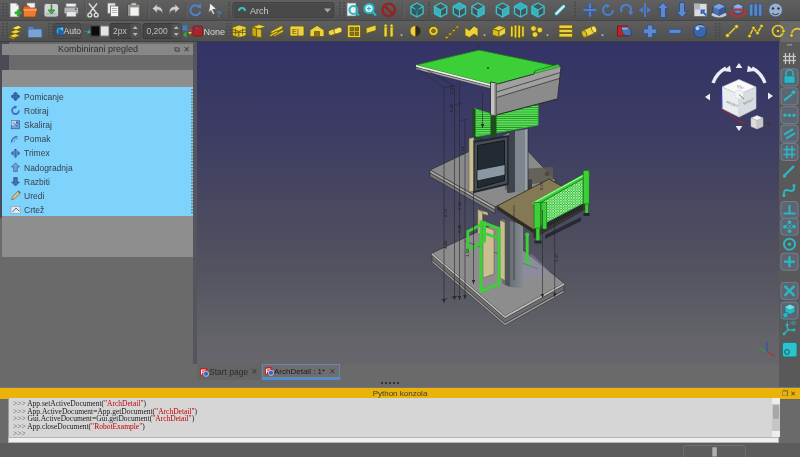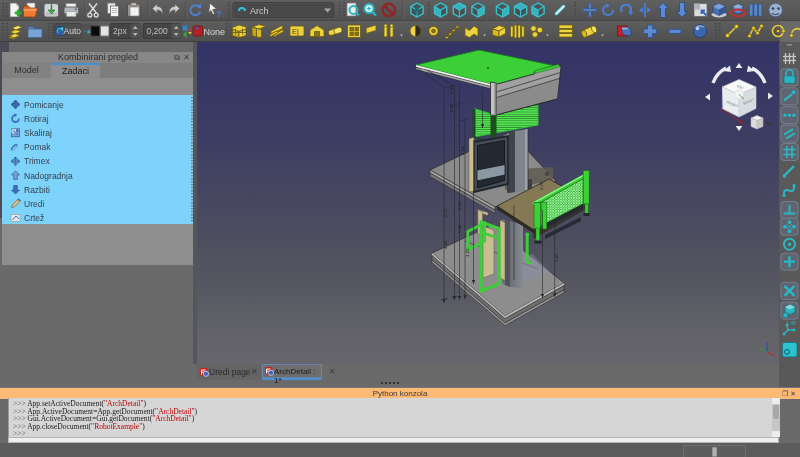--- a/index.html
+++ b/index.html
@@ -8,7 +8,7 @@
 #row2{left:0;top:21px;width:780px;height:20px;background:linear-gradient(#5e5e5e,#4f4f4f);border-bottom:1px solid #3e3e3e;}
 #main{left:0;top:42px;width:800px;height:345px;background:#6a6a6a;}
 #leftstrip{left:0;top:0;width:9px;height:176px;background:#4b4b58;}
-#panel{left:2px;top:10px;width:192px;height:214px;}
+#panel{left:2px;top:2px;width:192px;height:214px;}
 #ptitle{left:0;top:0;width:192px;height:11px;background:#878787;color:#2e2e2e;font-size:9px;text-align:center;line-height:11px;}
 #ptabs{left:0;top:11px;width:192px;height:15px;background:#7d7d7d;border-bottom:1px solid #686868;}
 .ptab{position:absolute;top:0;height:15px;font-size:9px;color:#303030;text-align:center;line-height:15px;}

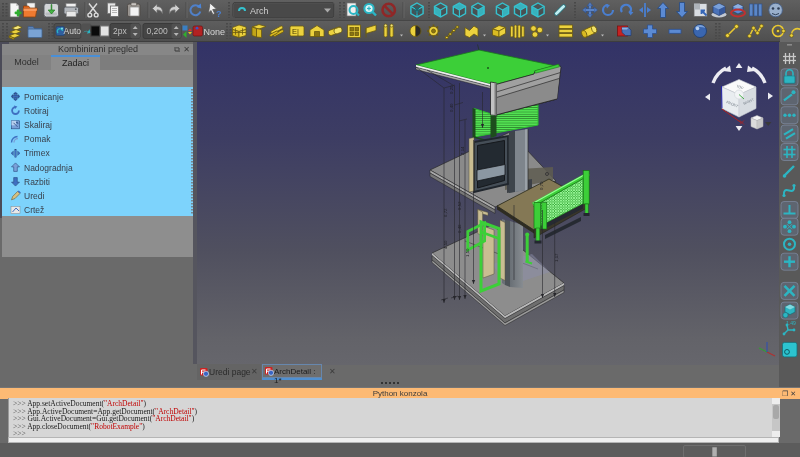--- a/index.html
+++ b/index.html
@@ -405,10 +405,6 @@
   <div id="leftstrip" class="abs"></div>
   <div id="panel" class="abs">
     <div id="ptitle" class="abs">Kombinirani pregled<span style="position:absolute;right:14px;top:0px;font-size:8px;color:#3a3a3a;">⧉</span><span style="position:absolute;right:4px;top:0px;font-size:8px;color:#3a3a3a;">✕</span></div>
-    <div id="ptabs" class="abs">
-      <div id="tabmodel" class="ptab">Model</div>
-      <div id="tabzadaci" class="ptab">Zadaci</div>
-    </div>
     <div id="pcontent" class="abs">
       <div id="mlist" class="abs"><svg width="192" height="129" id="svglist">
             <g fill="#3f6fc0" stroke="#27477c" stroke-width="0.5">

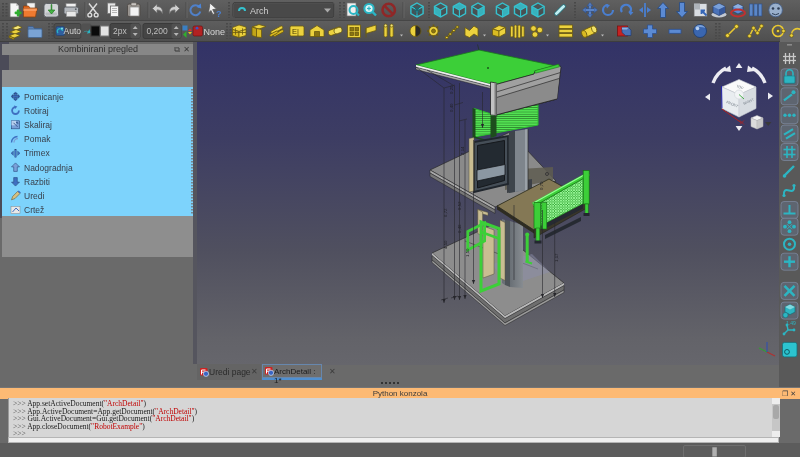--- a/index.html
+++ b/index.html
@@ -689,7 +689,7 @@
             <circle cx="9" cy="9.8" r="2.6" fill="#3a66c4" stroke="#d9e4f4" stroke-width="0.7"></circle>
           </g>
         </svg>
-        <span style="position:absolute;left:12px;top:3px;">Uredi page</span>
+        <span style="position:absolute;left:12px;top:3px;">Start page</span>
         <span style="position:absolute;left:54px;top:3px;color:#3c3c3c;font-size:8px;">✕</span>
       </div>
     <div class="dtab" id="dtab2" style="left:65px;width:60px;background:#6e6e6e;border-bottom:2.5px solid #4f8fd0;height:13.5px;box-shadow:inset 0 0 0 1px #6787ad;">

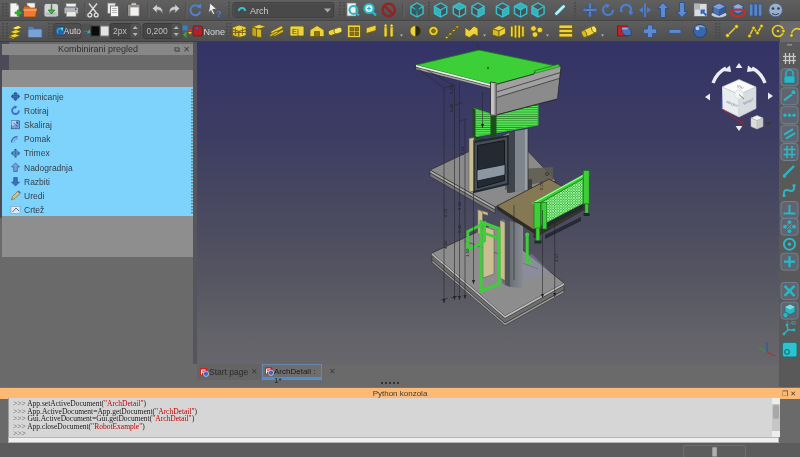--- a/index.html
+++ b/index.html
@@ -692,7 +692,7 @@
         <span style="position:absolute;left:12px;top:3px;">Start page</span>
         <span style="position:absolute;left:54px;top:3px;color:#3c3c3c;font-size:8px;">✕</span>
       </div>
-    <div class="dtab" id="dtab2" style="left:65px;width:60px;background:#6e6e6e;border-bottom:2.5px solid #4f8fd0;height:13.5px;box-shadow:inset 0 0 0 1px #6787ad;">
+    <div class="dtab" id="dtab2" style="left:65px;width:78px;background:#6e6e6e;border-bottom:2.5px solid #4f8fd0;height:13.5px;box-shadow:inset 0 0 0 1px #6787ad;">
         <svg width="78" height="16" style="position:absolute">
           <g>
             <rect x="3" y="3" width="7.5" height="7.5" rx="1" fill="#cc2222"></rect>

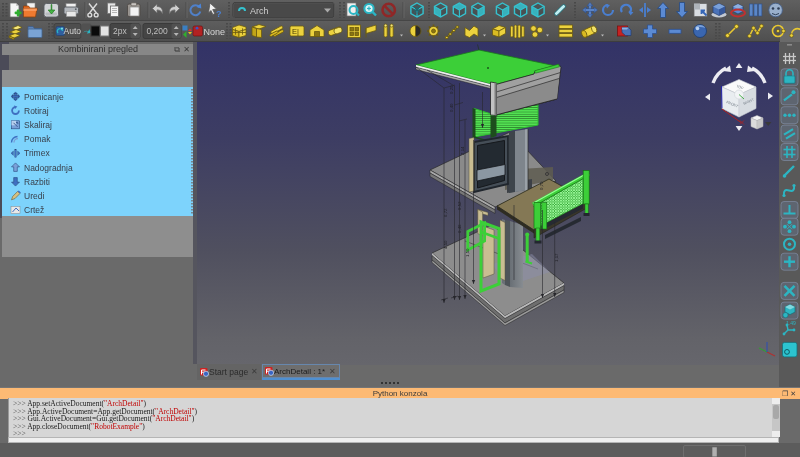--- a/index.html
+++ b/index.html
@@ -22,7 +22,7 @@
 #tabbar{left:197px;top:322px;width:582px;height:16px;}
 .dtab{position:absolute;top:0;height:16px;font-size:8.5px;color:#2b2b2b;}
 #splitter{left:0;top:380px;width:800px;height:7px;}
-#pytitle{left:0;top:387px;width:800px;height:11px;background:#fdba74;border-top:1px solid #757575;color:#3b3b3b;font-size:8px;text-align:center;line-height:11px;}
+#pytitle{left:0;top:387px;width:800px;height:11px;background:#eab308;border-top:1px solid #757575;color:#3b3b3b;font-size:8px;text-align:center;line-height:11px;}
 #console{left:8px;top:398px;width:771px;height:39px;background:#d6d6d6;border-left:1px solid #9a9a9a;font-family:"Liberation Serif",serif;font-size:7.5px;color:#1a1a1a;}
 .cline{position:absolute;left:4px;white-space:pre;}
 .red{color:#c00000;}

